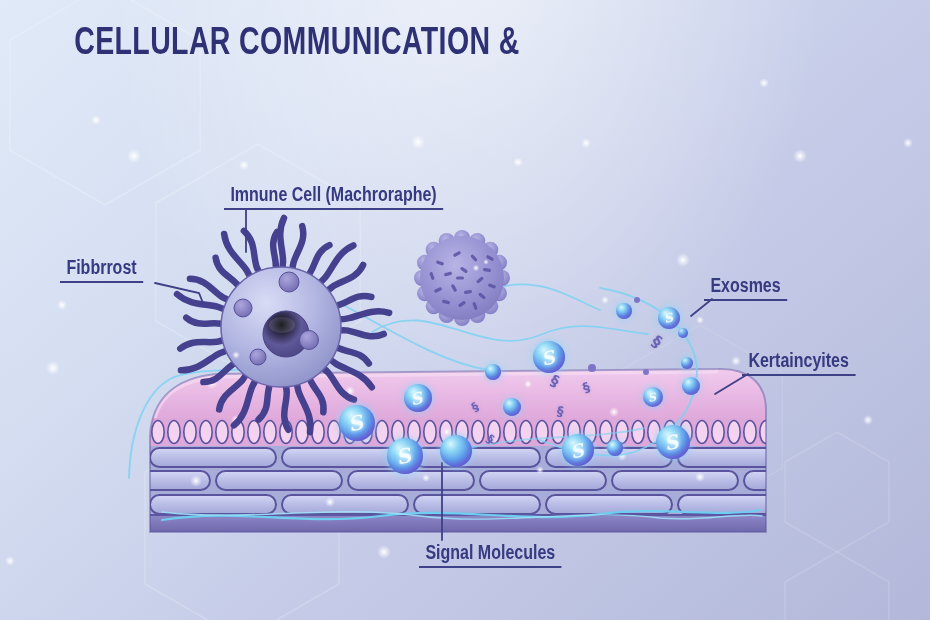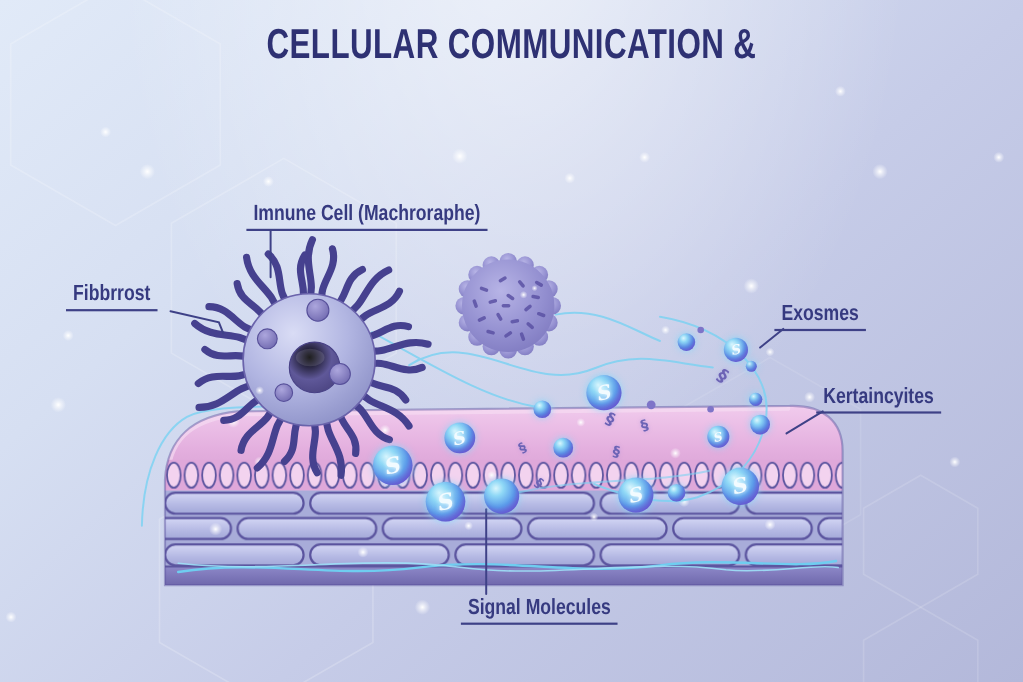--- a/index.html
+++ b/index.html
@@ -12,7 +12,7 @@
   }
   svg.scene{position:absolute;left:0;top:0;}
   
-  .title{position:absolute; left:0; right:0; top:24px; text-align:center; color:#2e3173;}
+  .title{position:absolute; left:0; right:0; top:24px; text-align:left; color:#2e3173;}
   .title .tline{font-weight:700; font-size:38px; line-height:35px; letter-spacing:.5px;}
   .title .tline span{display:inline-block; transform:scaleX(.75); transform-origin:center top; white-space:nowrap;}
   

